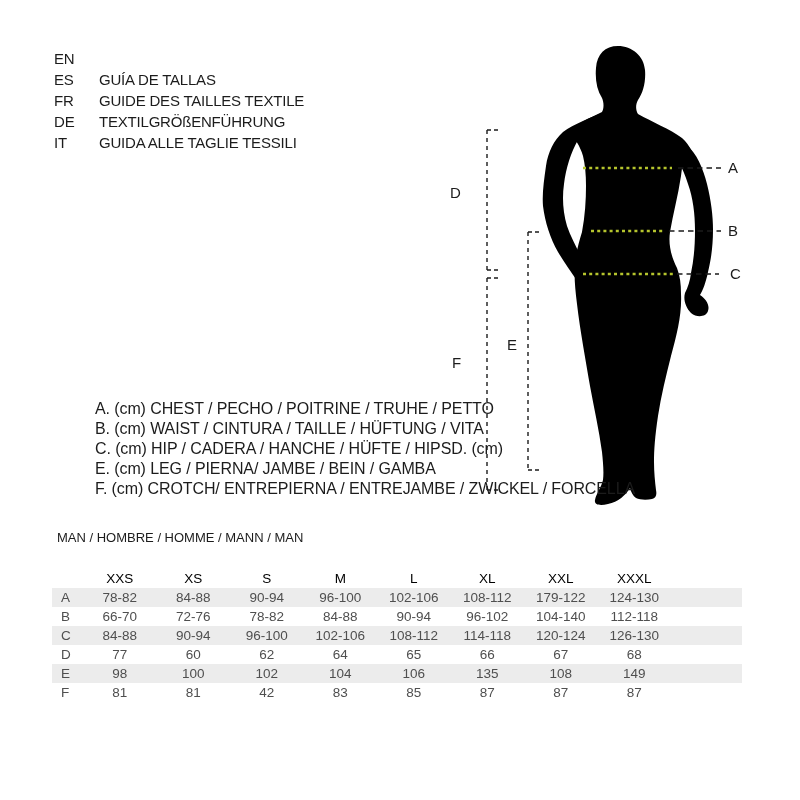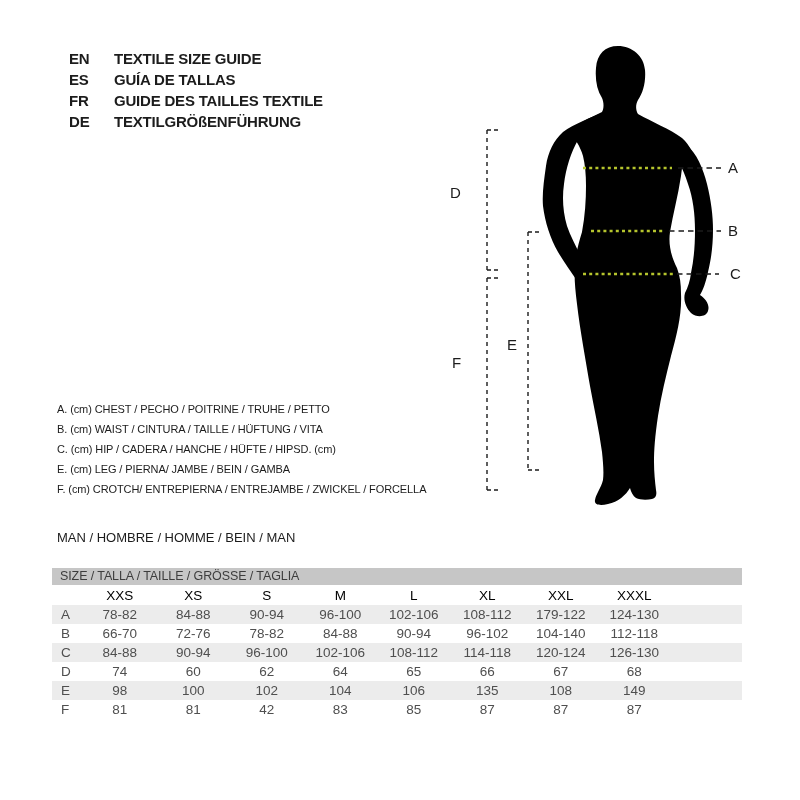--- a/index.html
+++ b/index.html
@@ -8,7 +8,7 @@
     font-family:"Liberation Sans","DejaVu Sans",sans-serif;color:#1c1c1c;
   }
   
-  .lang-block{position:absolute;left:69px;top:48px;font-weight:bold;}
+  .lang-block{position:absolute;left:54px;top:48px;}
   .lang-row{display:grid;grid-template-columns:45px auto;line-height:21px;font-size:15px;letter-spacing:-0.2px;white-space:nowrap;}
   
   .figure-svg{position:absolute;left:440px;top:20px;width:320px;height:500px;}

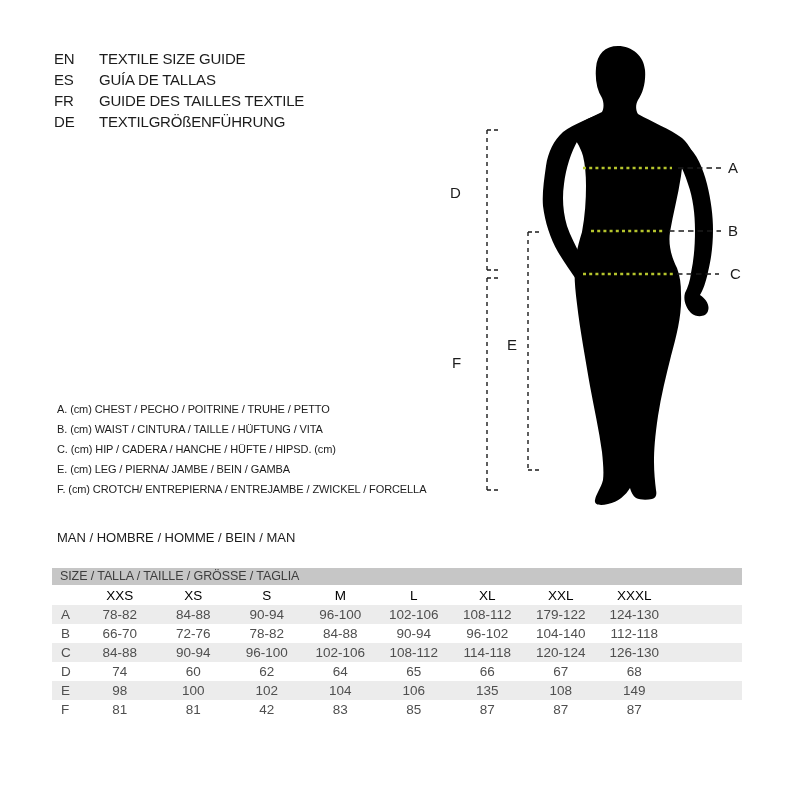--- a/index.html
+++ b/index.html
@@ -34,7 +34,6 @@
   <div class="lang-block">
     <div class="lang-row">
       <span>EN</span>
-      <span>TEXTILE SIZE GUIDE</span>
     </div>
     <div class="lang-row">
       <span>ES</span>

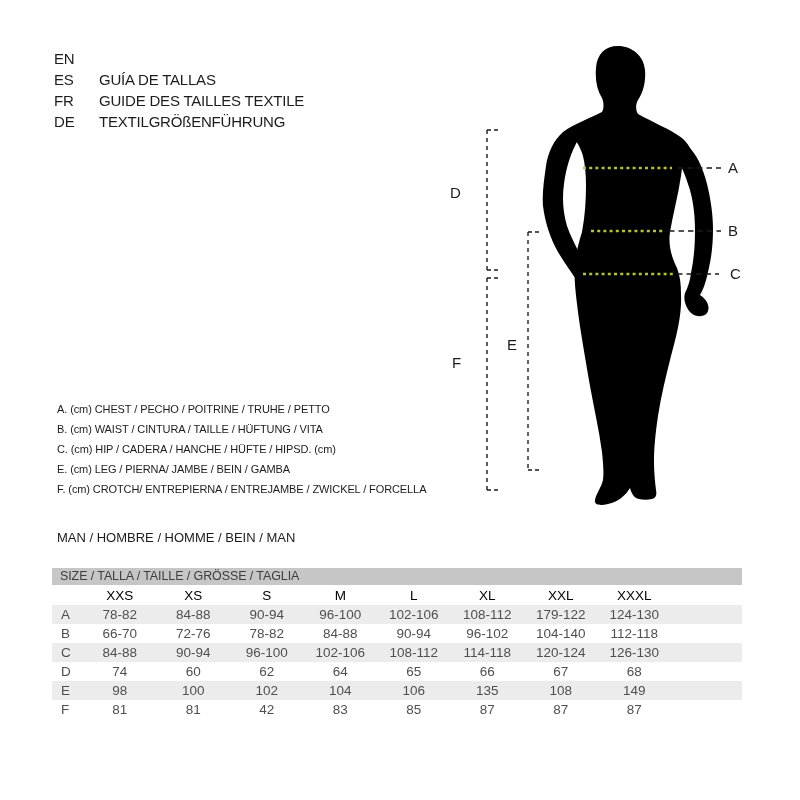--- a/index.html
+++ b/index.html
@@ -46,6 +46,10 @@
     <div class="lang-row">
       <span>DE</span>
       <span>TEXTILGRÖßENFÜHRUNG</span>
+    </div>
+    <div class="lang-row">
+      <span>IT</span>
+      <span>GUIDA ALLE TAGLIE TESSILI</span>
     </div>
   </div>
 

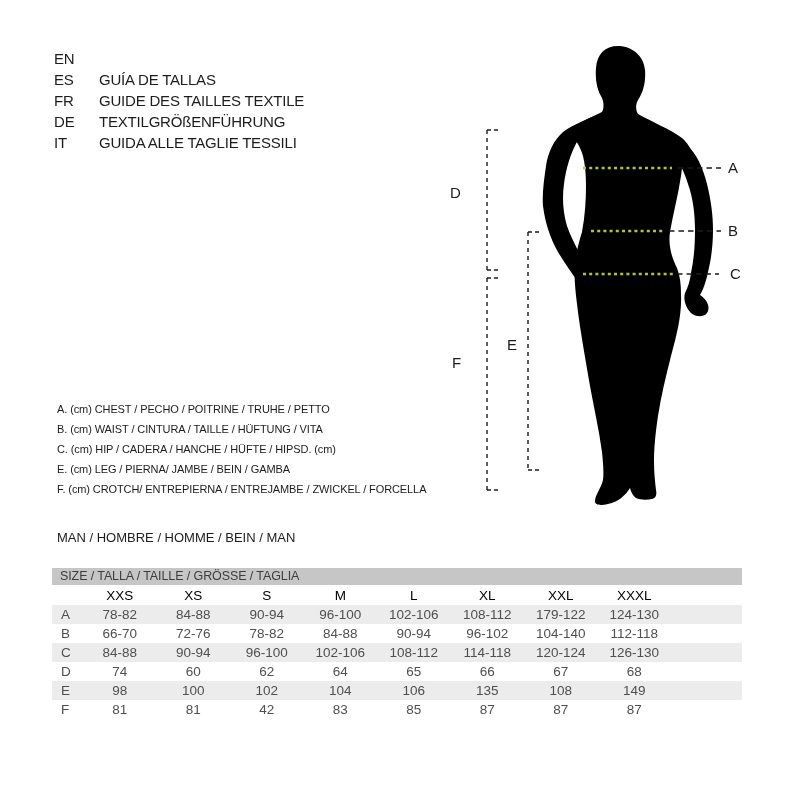--- a/index.html
+++ b/index.html
@@ -15,7 +15,7 @@
   .fig-label{font-family:"Liberation Sans","DejaVu Sans",sans-serif;font-size:15px;fill:#1c1c1c;}
   
   .legend-block{position:absolute;left:57px;top:399px;}
-  .legend-line{line-height:20px;font-size:11px;letter-spacing:-0.1px;white-space:nowrap;}
+  .legend-line{line-height:20px;font-size:16px;letter-spacing:-0.1px;white-space:nowrap;margin-left:38px;}
   .gender-line{position:absolute;left:57px;top:528px;line-height:20px;font-size:13px;white-space:nowrap;}
   
   .size-table{position:absolute;left:52px;top:568px;width:690px;}

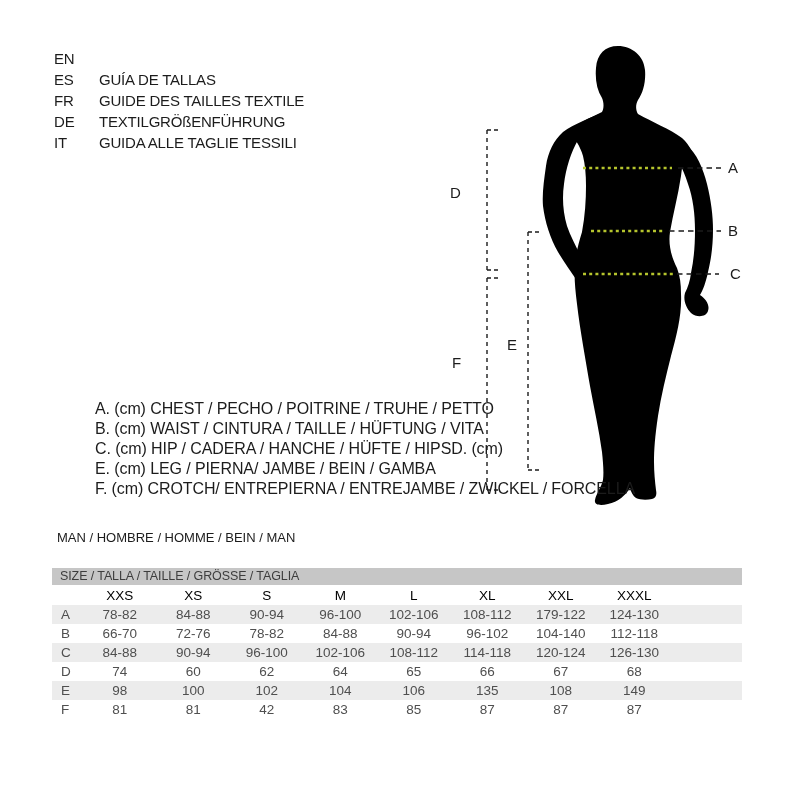--- a/index.html
+++ b/index.html
@@ -155,7 +155,7 @@
     <div class="legend-line">E. (cm) LEG / PIERNA/ JAMBE / BEIN / GAMBA</div>
     <div class="legend-line">F. (cm) CROTCH/ ENTREPIERNA / ENTREJAMBE / ZWICKEL / FORCELLA</div>
   </div>
-  <div class="gender-line">MAN / HOMBRE / HOMME / BEIN / MAN</div>
+  <div class="gender-line">MAN / HOMBRE / HOMME / MANN / MAN</div>
 
   <div class="size-table">
     <div class="st-title" style="background: rgb(198, 198, 198);">SIZE / TALLA / TAILLE / GRÖSSE / TAGLIA</div>

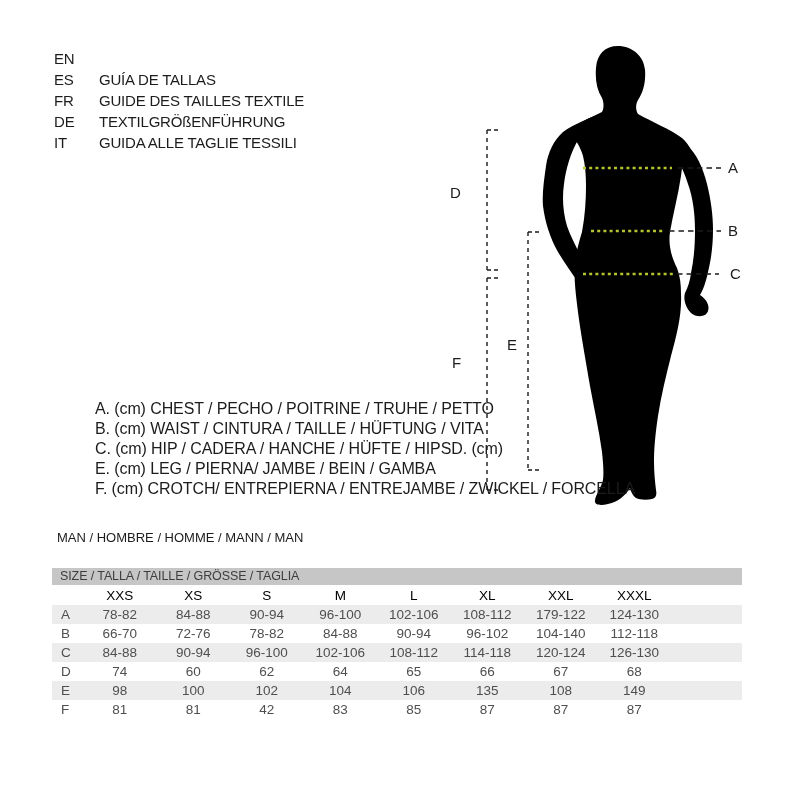--- a/index.html
+++ b/index.html
@@ -158,7 +158,6 @@
   <div class="gender-line">MAN / HOMBRE / HOMME / MANN / MAN</div>
 
   <div class="size-table">
-    <div class="st-title" style="background: rgb(198, 198, 198);">SIZE / TALLA / TAILLE / GRÖSSE / TAGLIA</div>
     <div class="trow header-row">
       <div class="cell"></div>
 

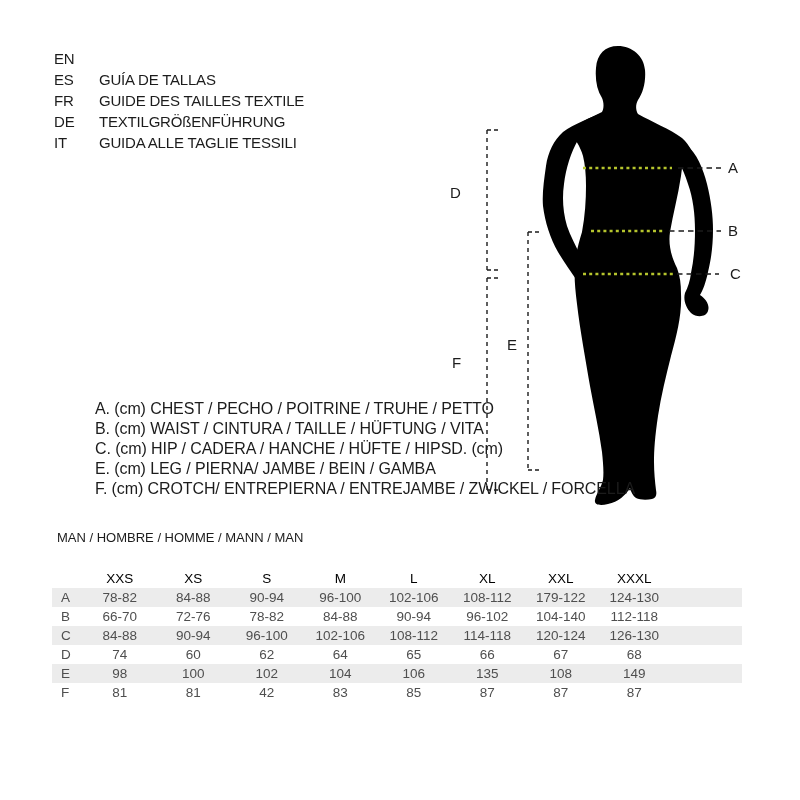--- a/index.html
+++ b/index.html
@@ -207,7 +207,7 @@
         </div>
         <div class="trow">
           <div class="cell row-label">D</div>
-          <div class="cell val">74</div>
+          <div class="cell val">77</div>
           <div class="cell val">60</div>
           <div class="cell val">62</div>
           <div class="cell val">64</div>

